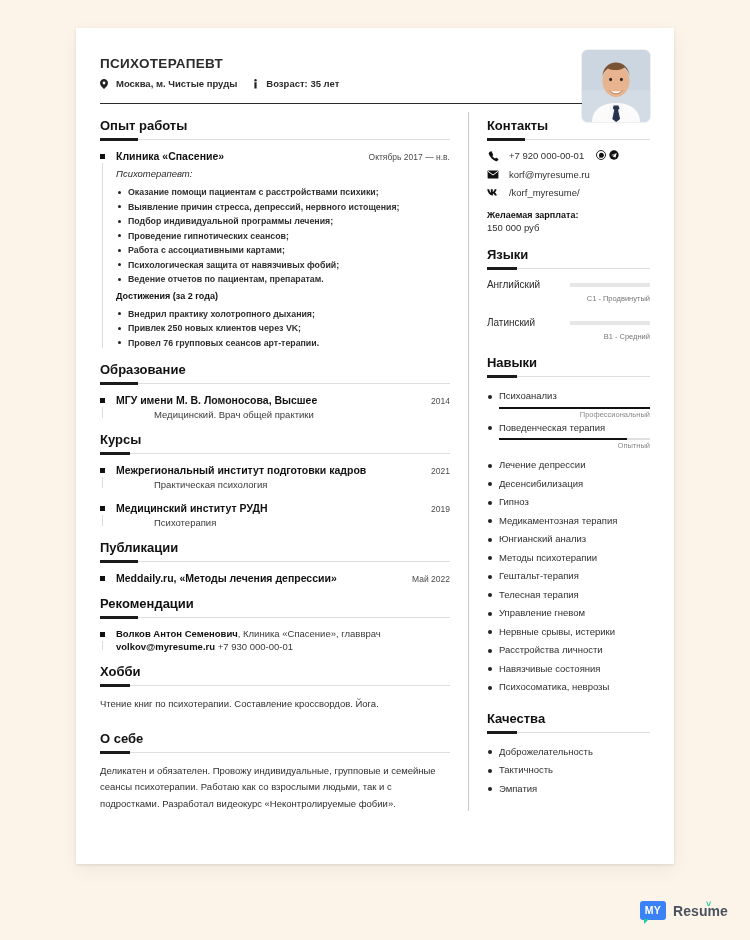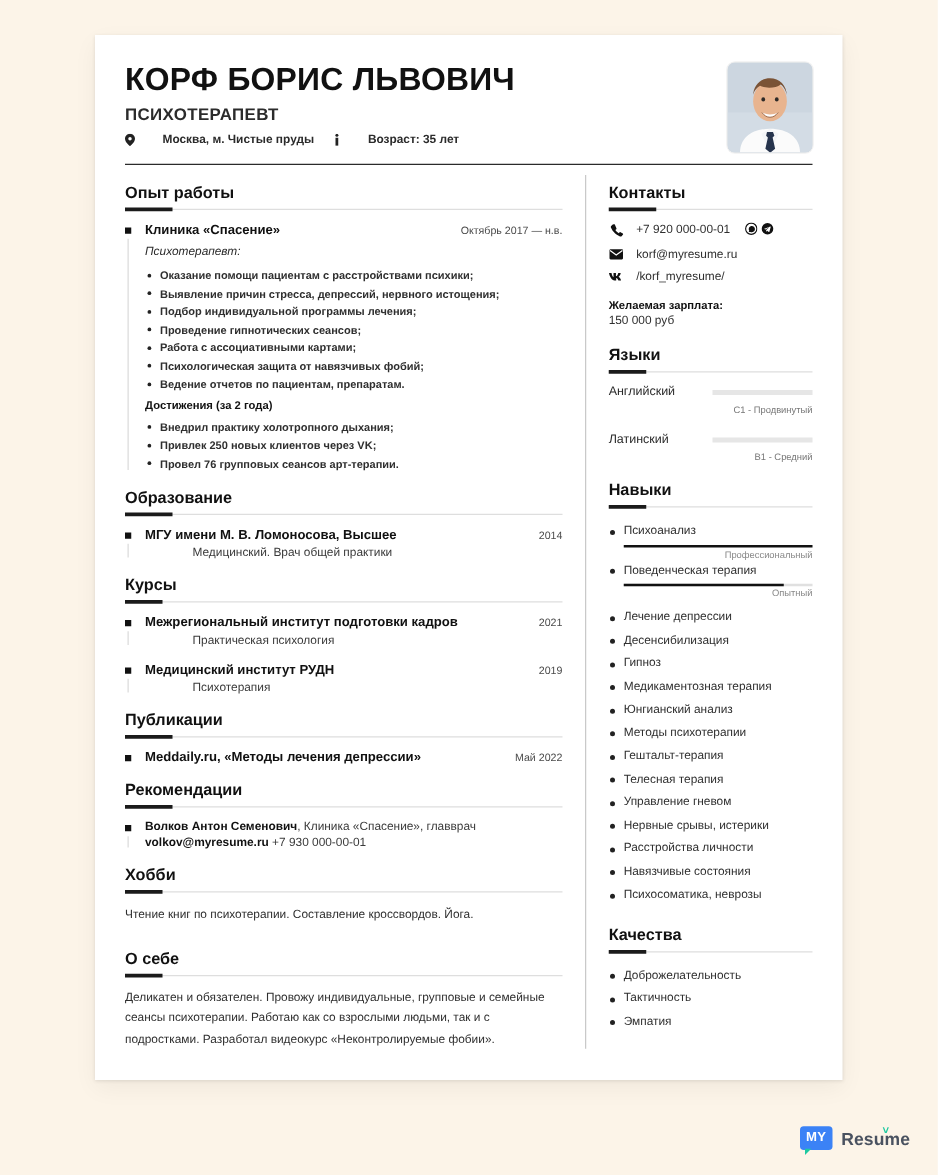--- a/index.html
+++ b/index.html
@@ -156,7 +156,6 @@
 <div class="page">
 
   <div class="header">
-    <div class="name">КОРФ БОРИС ЛЬВОВИЧ</div>
     <div class="job-title">ПСИХОТЕРАПЕВТ</div>
     <div class="meta-row">
       <div class="meta-item">

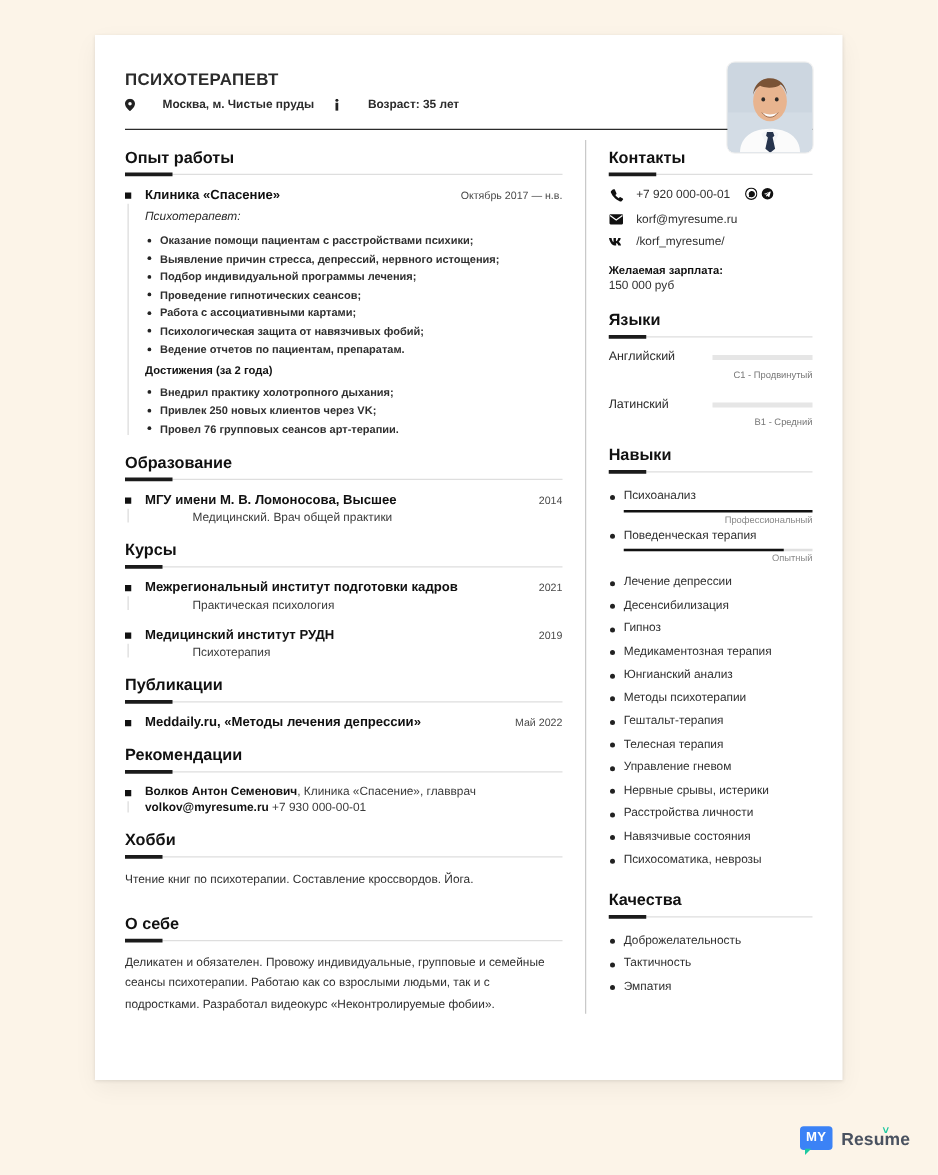--- a/index.html
+++ b/index.html
@@ -32,7 +32,7 @@
     display: flex; align-items: center; gap: 16px;
     margin-top: 7px; font-size: 9.5px; font-weight: bold; color: #2b2b2b;
   }
-  .meta-item { display: flex; align-items: flex-end; gap: 22px; }
+  .meta-item { display: flex; align-items: flex-end; gap: 8px; }
   .meta-item svg { display: block; }
   .photo {
     position: absolute; right: 24px; top: 22px;

